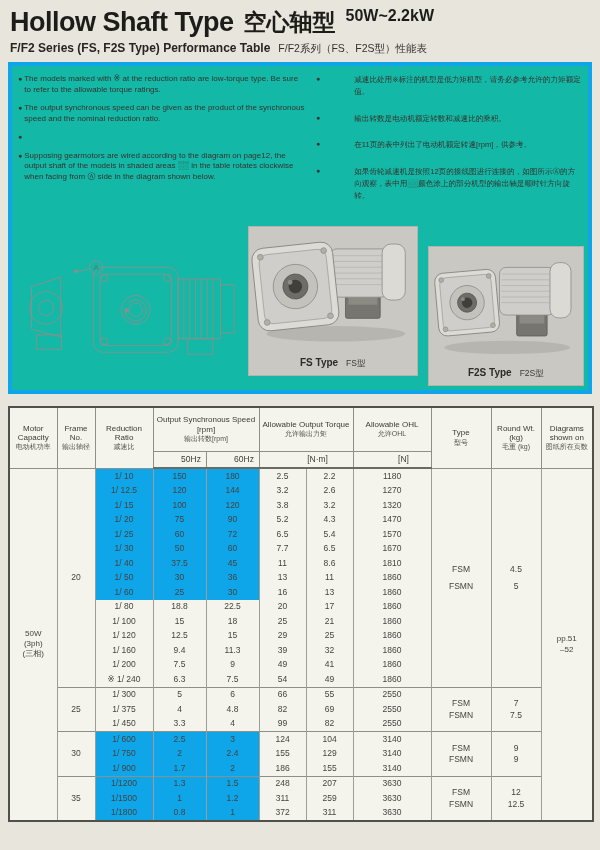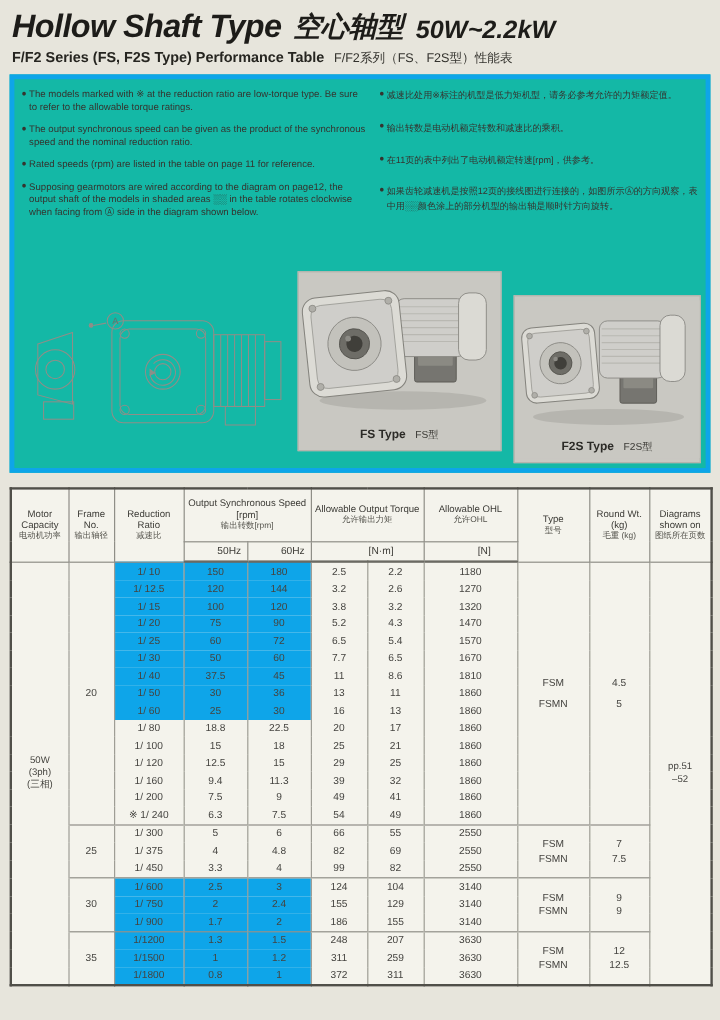--- a/index.html
+++ b/index.html
@@ -10,7 +10,7 @@
     -webkit-font-smoothing:antialiased;
   }
   .titleblock{padding:7px 10px 0 10px;}
-  .title-line{display:flex;align-items:flex-end;gap:10px;white-space:nowrap;font-style:italic;}
+  .title-line{display:flex;align-items:flex-start;gap:10px;white-space:nowrap;}
   .t-en{font-size:27px;font-weight:bold;letter-spacing:-0.5px;color:#1d1c19;}
   .t-cn{font-size:23px;font-weight:bold;color:#1d1c19;}
   .t-pw{font-size:21px;font-weight:bold;color:#1d1c19;}

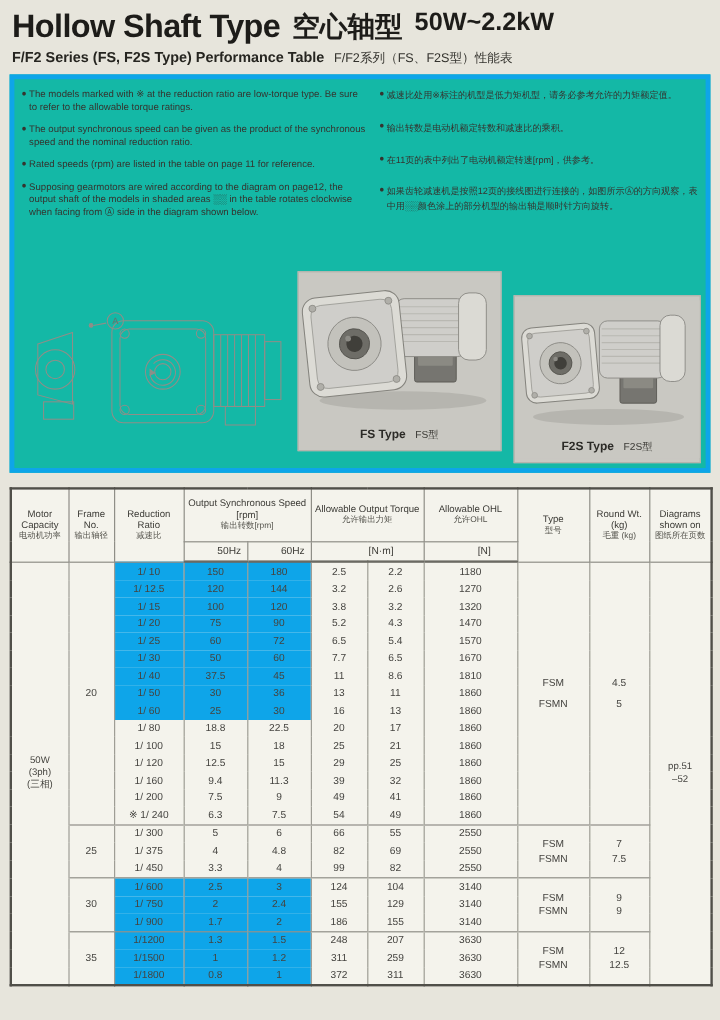--- a/index.html
+++ b/index.html
@@ -13,7 +13,7 @@
   .title-line{display:flex;align-items:flex-start;gap:10px;white-space:nowrap;}
   .t-en{font-size:27px;font-weight:bold;letter-spacing:-0.5px;color:#1d1c19;}
   .t-cn{font-size:23px;font-weight:bold;color:#1d1c19;}
-  .t-pw{font-size:21px;font-weight:bold;color:#1d1c19;}
+  .t-pw{font-size:16px;font-weight:bold;color:#1d1c19;}
   .sub-line{margin-top:3px;display:flex;align-items:baseline;gap:8px;white-space:nowrap;}
   .s-en{font-size:12px;font-weight:bold;color:#262520;}
   .s-cn{font-size:10.5px;color:#33322d;}

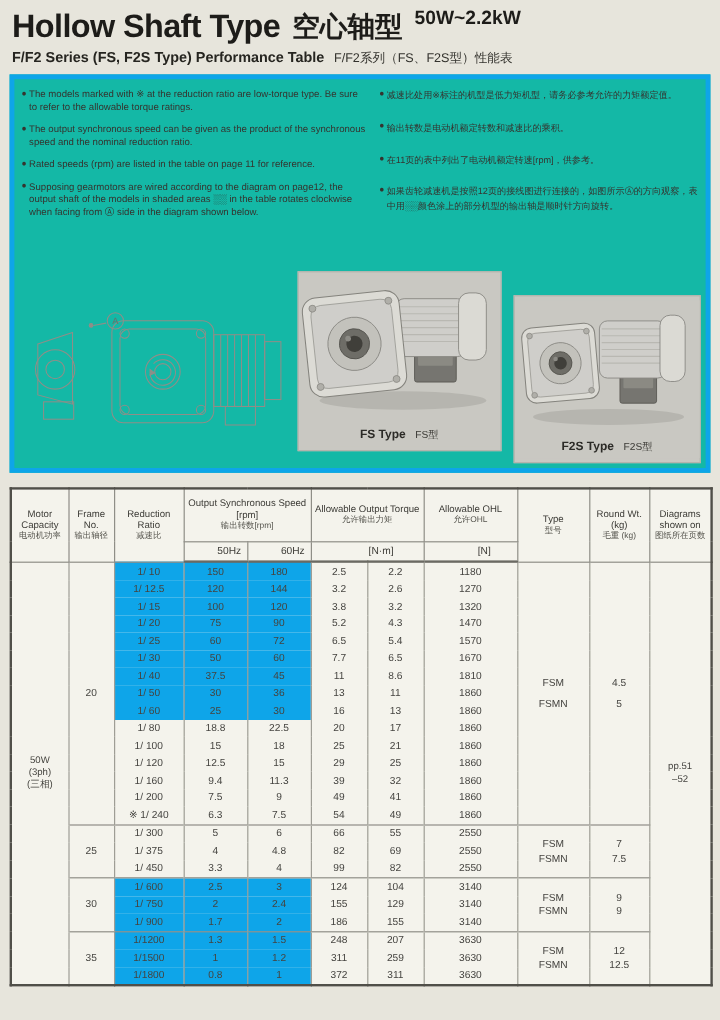--- a/index.html
+++ b/index.html
@@ -26,7 +26,7 @@
   .notes-en{width:288px;font-size:8px;line-height:1.32;color:#35342f;}
   .notes-cn{flex:1;font-size:7.6px;line-height:1.55;color:#35342f;}
   .note{display:flex;margin-bottom:8px;}
-  .notes-cn .note{margin-bottom:15px;}
+  .notes-cn .note{margin-bottom:15px;gap:32px;}
   .bullet{margin-right:2px;font-size:7px;line-height:1.5;}
   .figures-row{position:absolute;left:6px;right:4px;bottom:8px;height:156px;display:flex;align-items:flex-start;}
   .photo-frame{border:1px solid #b4b3ac;background:#c9c8c2;position:relative;box-sizing:border-box;}

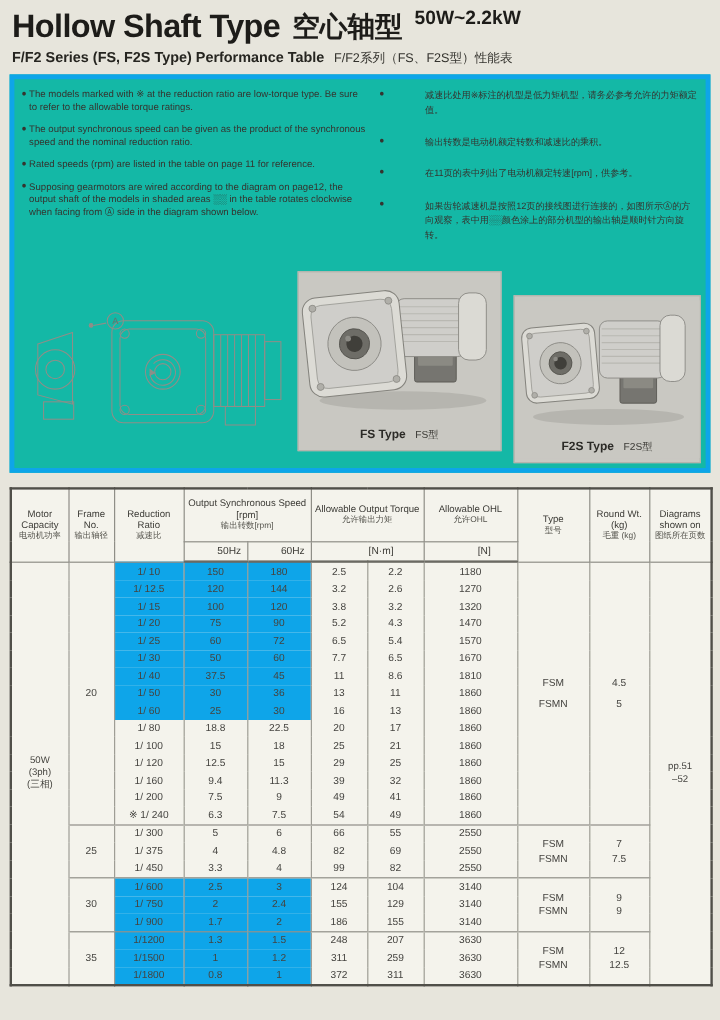--- a/index.html
+++ b/index.html
@@ -89,7 +89,6 @@
         </div>
       <div class="note">
           <span class="bullet">●</span>
-          <span>Rated speeds (rpm) are listed in the table on page 11 for reference.</span>
         </div>
       <div class="note">
           <span class="bullet">●</span>

